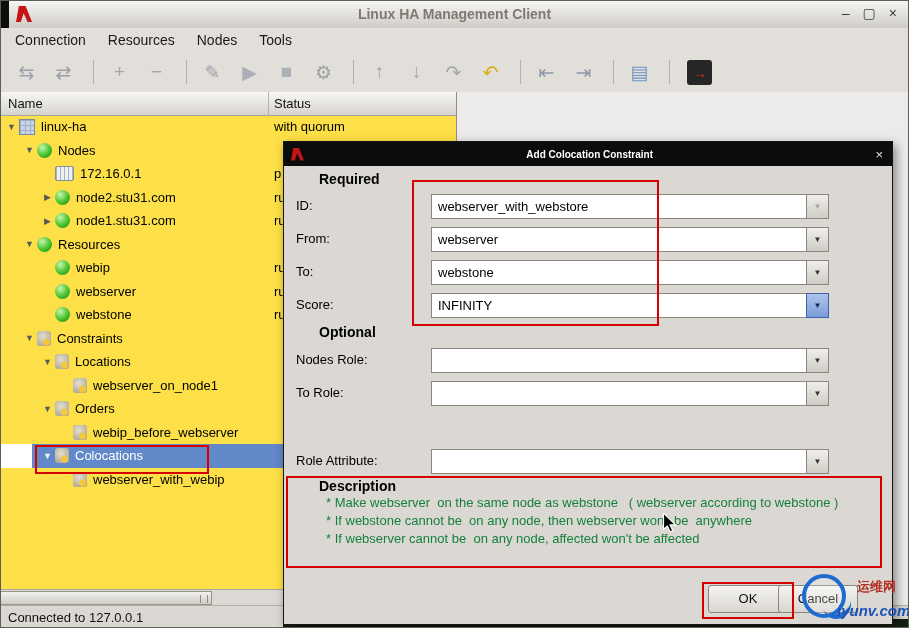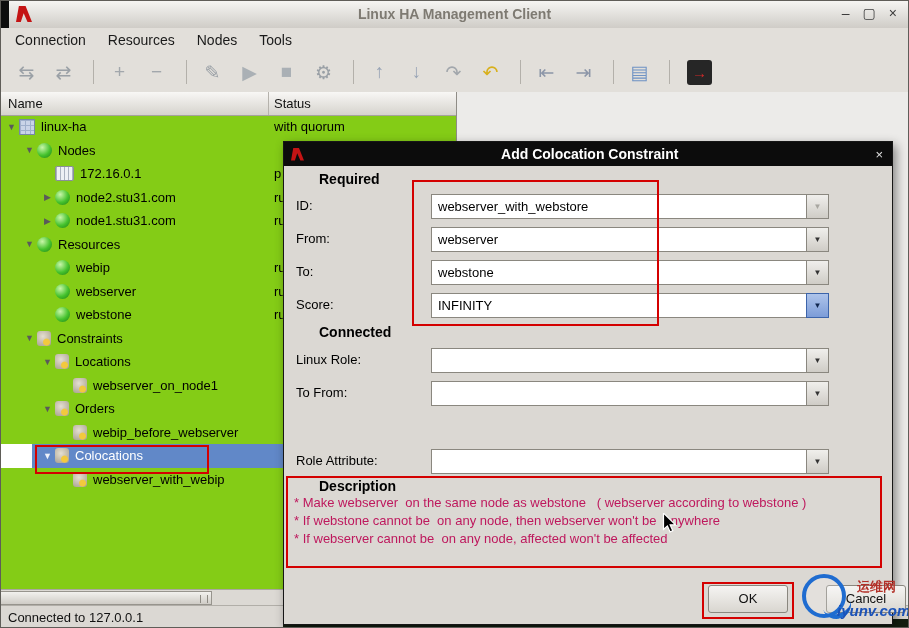--- a/index.html
+++ b/index.html
@@ -35,7 +35,7 @@
   .tool-sep{width:1px;height:24px;background:#b3b0aa;margin:0 9px;flex:none;}
 
   
-  .tree-panel{position:absolute;left:0;top:92px;width:456px;height:513px;background:#84cc16;
+  .tree-panel{position:absolute;left:0;top:92px;width:456px;height:513px;background:#fde047;
     border-right:1px solid #8f8c86;}
   .tree-header{position:absolute;top:0;left:0;width:100%;height:23px;
     background:linear-gradient(#f8f7f5,#d6d3cd);border-bottom:1px solid #a5a29c;}

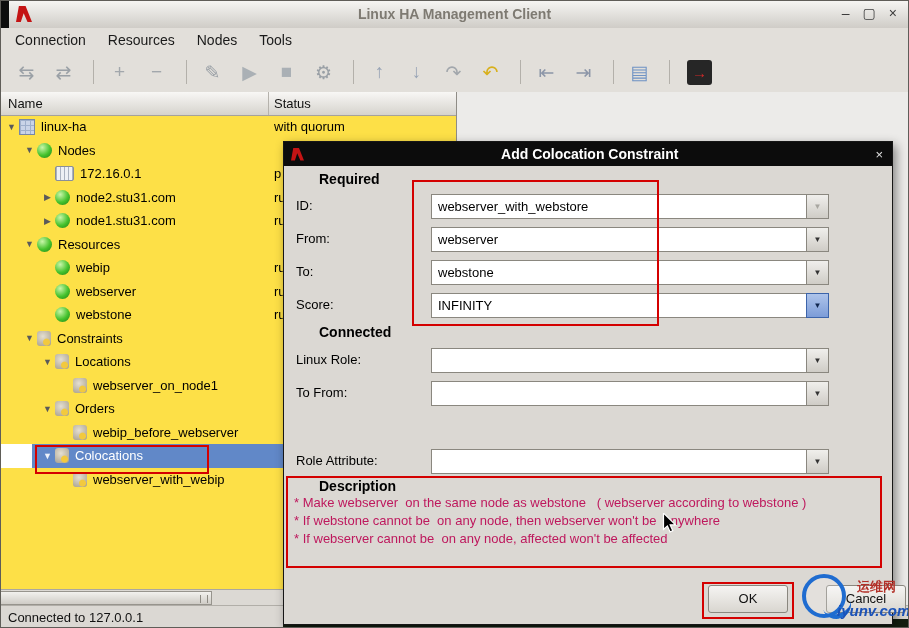--- a/index.html
+++ b/index.html
@@ -83,7 +83,7 @@
     display:flex;align-items:center;}
   .dialog-logo{width:13px;height:13px;margin-left:7px;background:#c41414;flex:none;
     clip-path:polygon(18% 0,60% 0,100% 100%,72% 100%,48% 45%,30% 100%,0 100%);}
-  .dialog-title{flex:1;text-align:center;color:#fff;font-weight:bold;font-size:14px;}
+  .dialog-title{flex:1;text-align:center;color:#fff;font-weight:bold;font-size:10px;}
   .dialog-close{color:#e0e0e0;margin-right:9px;font-size:13px;flex:none;}
   .section-label{position:absolute;left:7px;font-weight:bold;color:#000;font-size:14px;padding-left:28px;}
   .form-row{position:absolute;left:0;width:100%;height:26px;}

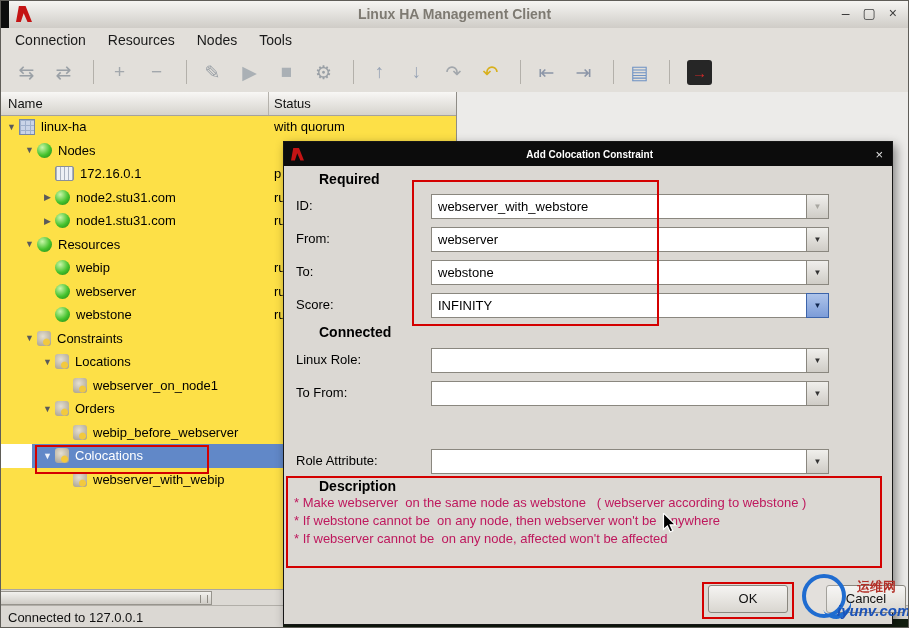--- a/index.html
+++ b/index.html
@@ -378,7 +378,7 @@
     </div>
   </div>
 
-  <div class="section-label" style="top:182px">Connected</div>
+  <div class="section-label" style="top:182px">Optional</div>
 
   <div class="form-row" style="top:206px">
     <span class="flabel">Linux Role:</span>

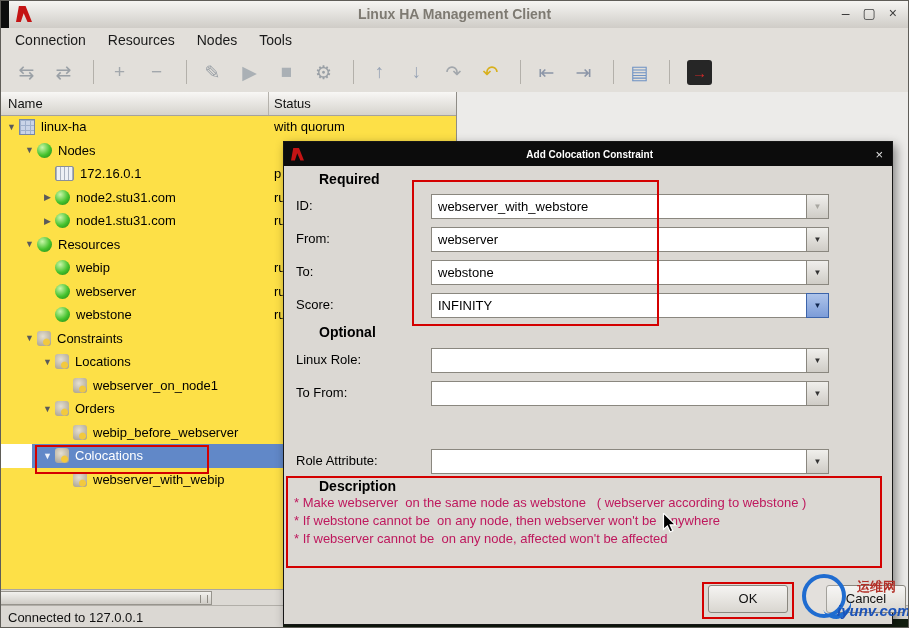--- a/index.html
+++ b/index.html
@@ -381,7 +381,7 @@
   <div class="section-label" style="top:182px">Optional</div>
 
   <div class="form-row" style="top:206px">
-    <span class="flabel">Linux Role:</span>
+    <span class="flabel">Nodes Role:</span>
     <div class="combo">
       <input class="centry" value="" style="">
       <span class="cbtn">

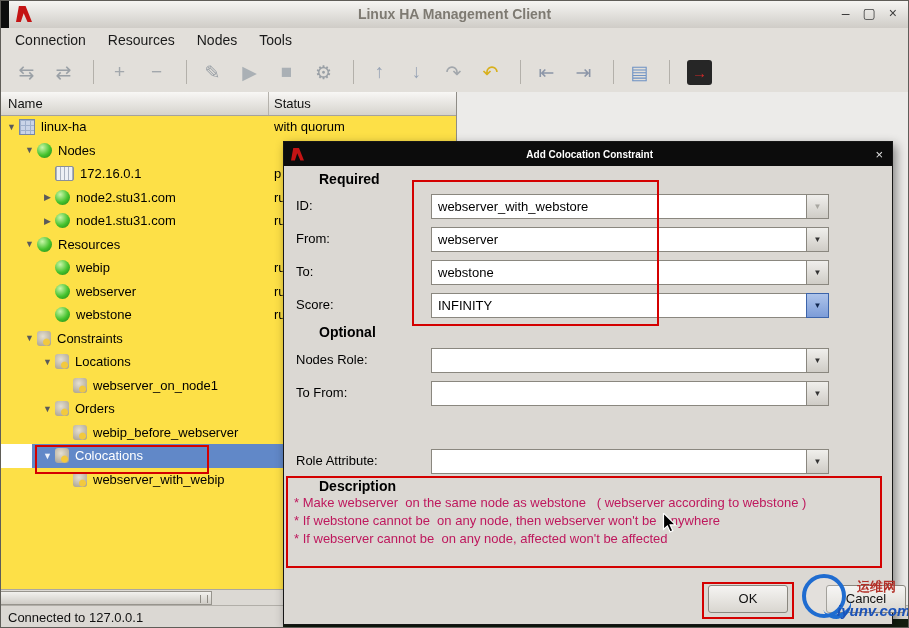--- a/index.html
+++ b/index.html
@@ -391,7 +391,7 @@
   </div>
 
   <div class="form-row" style="top:239px">
-    <span class="flabel">To From:</span>
+    <span class="flabel">To Role:</span>
     <div class="combo">
       <input class="centry" value="" style="">
       <span class="cbtn">

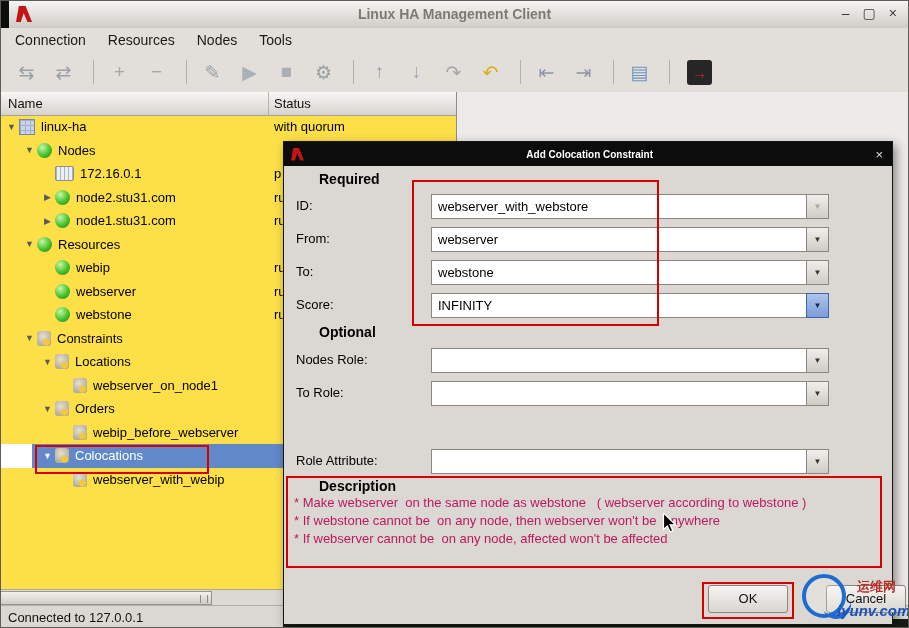--- a/index.html
+++ b/index.html
@@ -101,7 +101,7 @@
     box-sizing:border-box;background:linear-gradient(#f0efec,#cfccc6);}
   .spinbtns span{flex:1;display:flex;align-items:center;justify-content:center;font-size:6.5px;color:#333;}
   .desc-block{position:absolute;left:10px;top:352px;width:592px;}
-  .desc-line{white-space:pre;line-height:18px;color:#be185d;}
+  .desc-line{white-space:pre;line-height:18px;color:#15803d;margin-left:32px;}
   .btn{position:absolute;top:443px;width:80px;height:28px;line-height:26px;text-align:center;
     background:linear-gradient(#f5f4f2,#d9d6d0);border:1px solid #8a877f;border-radius:3px;
     color:#111;box-sizing:border-box;}

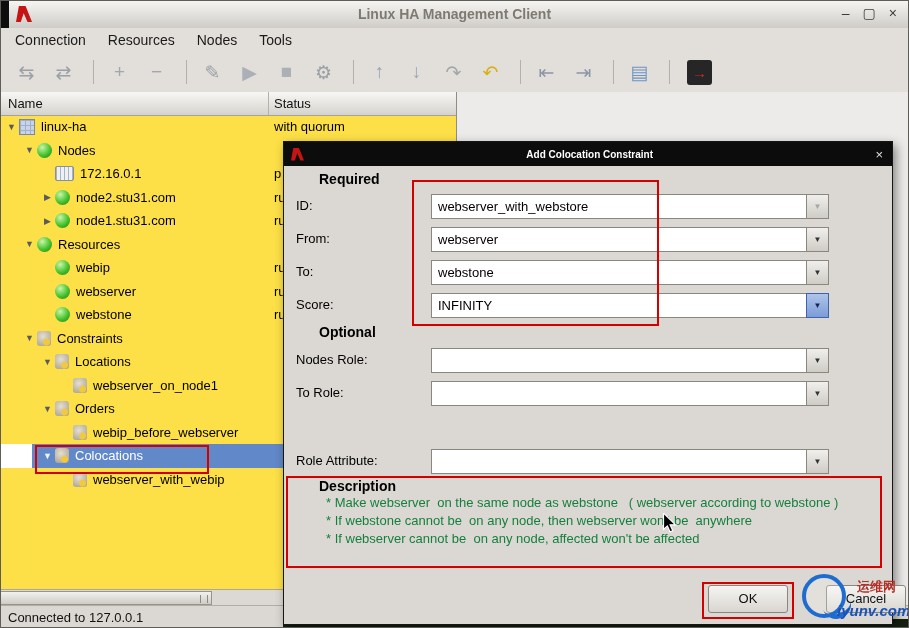--- a/index.html
+++ b/index.html
@@ -106,7 +106,7 @@
     background:linear-gradient(#f5f4f2,#d9d6d0);border:1px solid #8a877f;border-radius:3px;
     color:#111;box-sizing:border-box;}
   .btn-ok{left:424px;}
-  .btn-cancel{left:542px;}
+  .btn-cancel{left:494px;}
 
   
   .anno{position:absolute;border:2px solid var(--anno);z-index:30;pointer-events:none;}

